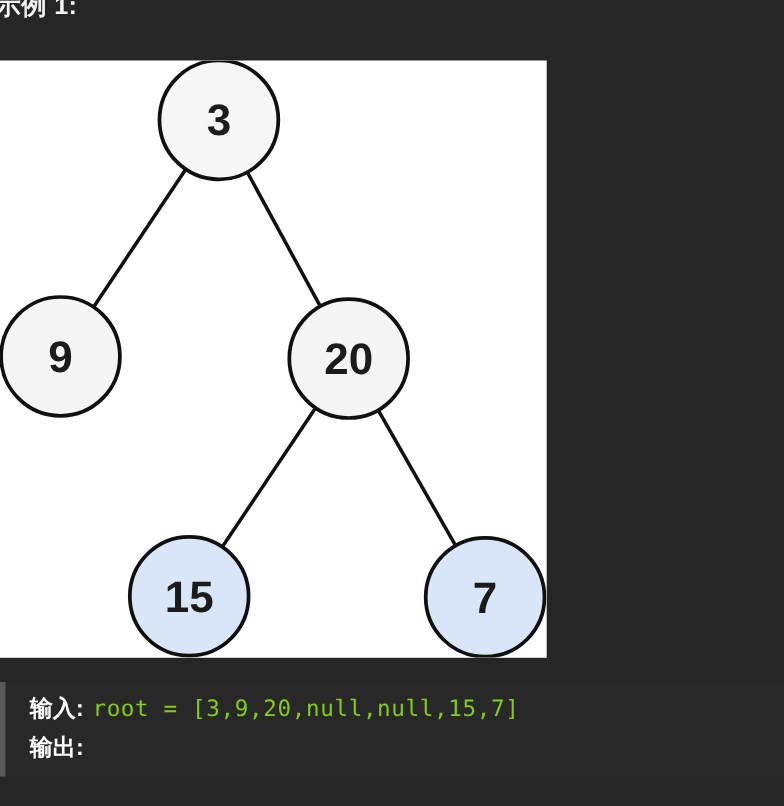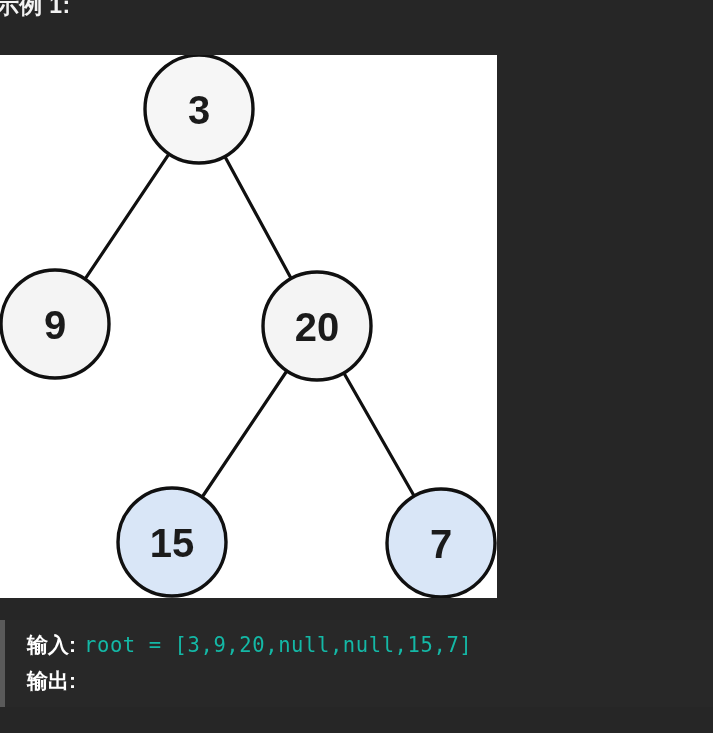--- a/index.html
+++ b/index.html
@@ -92,7 +92,7 @@
     font-family: "DejaVu Sans Mono", "Liberation Mono", monospace;
     font-size: 20.5px;
     font-weight: 400;
-    color: #14b8a6;
+    color: #84cc16;
     letter-spacing: 0.6px;
     padding-left: 8px;
   }

